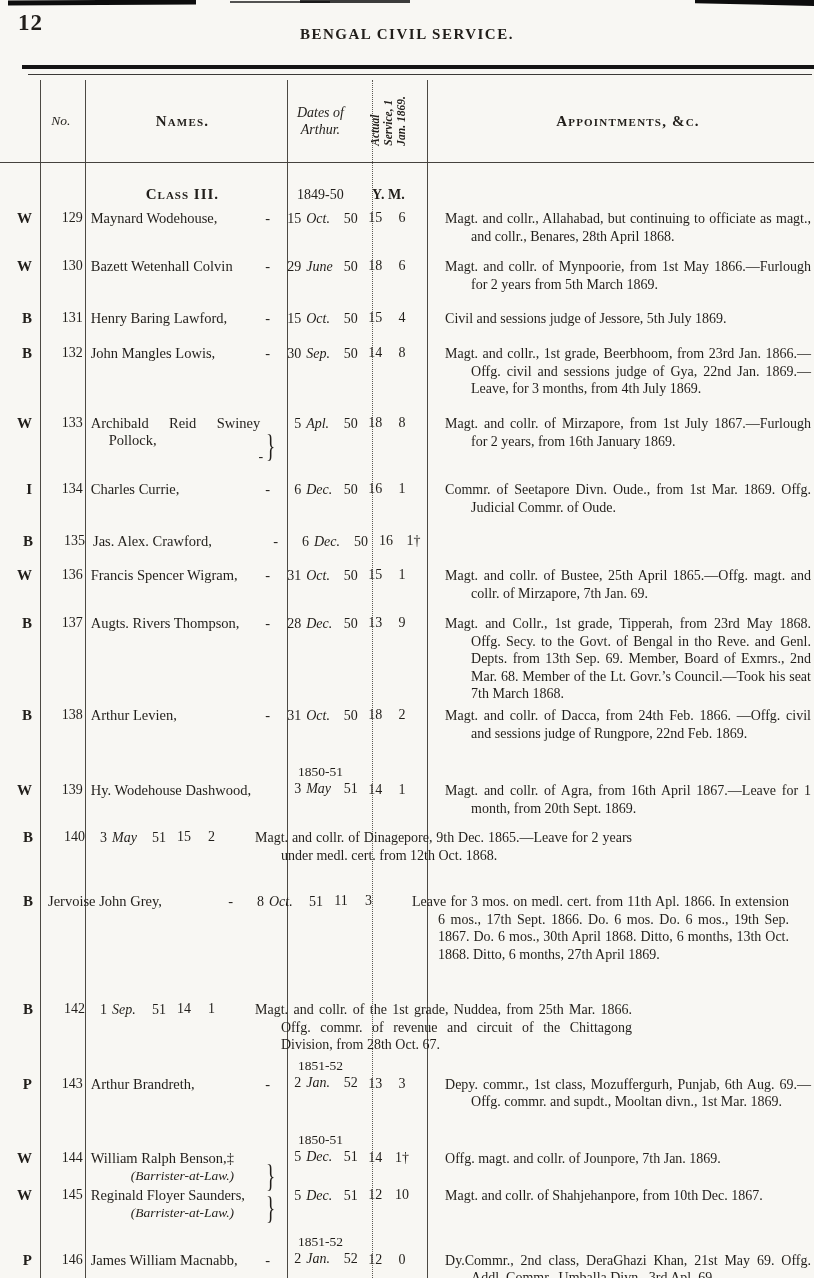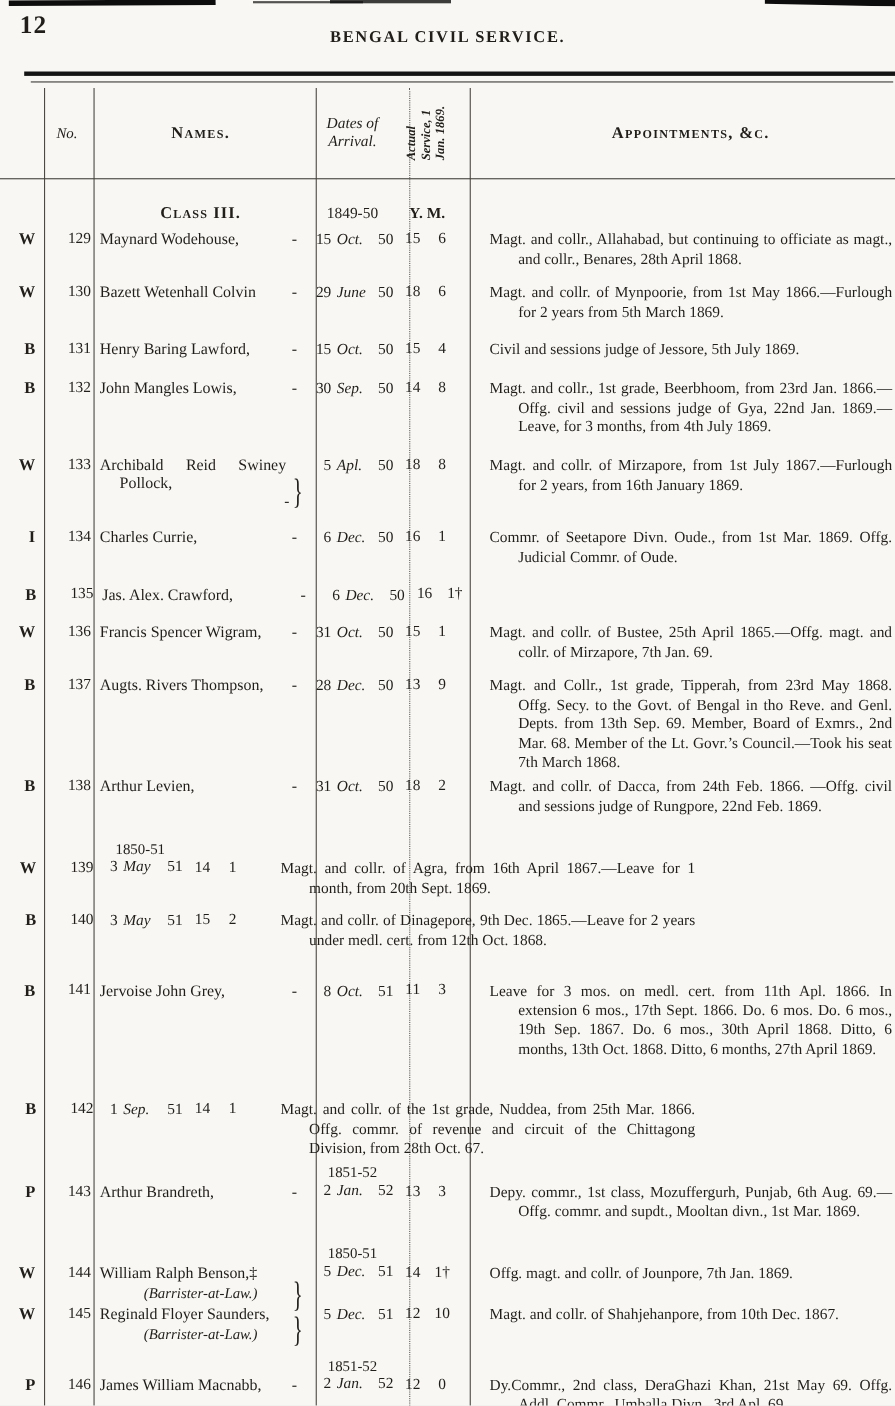--- a/index.html
+++ b/index.html
@@ -99,7 +99,7 @@
       <div class="cell c-date h-dates">
         <div>
           <div>Dates of</div>
-          <div>Arrival.</div>
+          <div>Arthur.</div>
         </div>
       </div>
       <div class="cell rot-wrap">

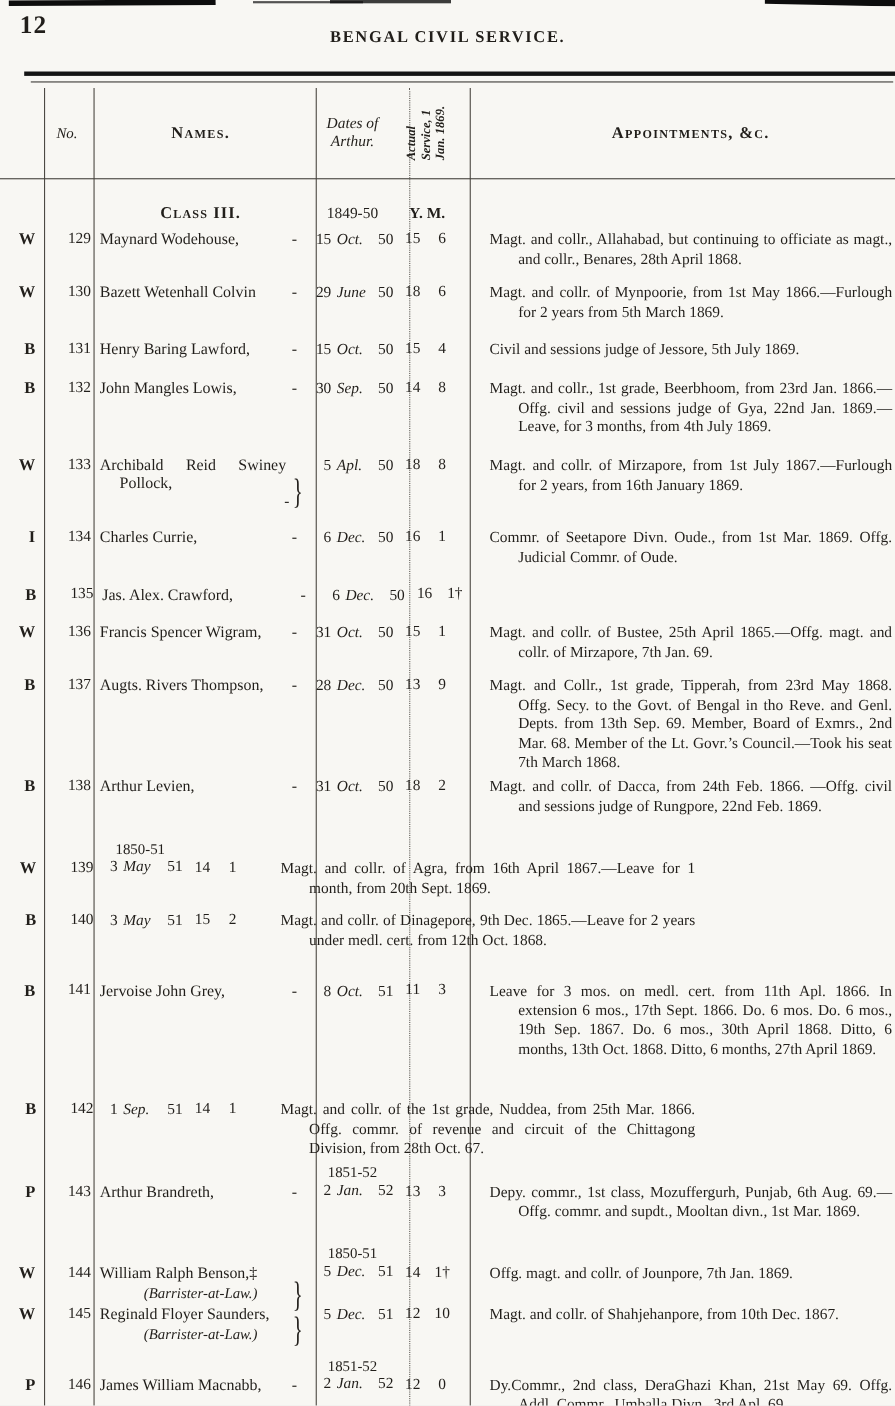--- a/index.html
+++ b/index.html
@@ -342,6 +342,11 @@
         <div class="row has-heading" style="min-height: 66px;">
       <div class="cell c-letter">W</div>
       <div class="cell c-no">139</div>
+      <div class="cell c-name">
+            <div class="name-line">
+              <span>Hy. Wodehouse Dashwood,</span>
+            </div>
+          </div>
       <div class="cell c-date">
             <div class="year-heading">1850-51</div>
             <div class="date-line">

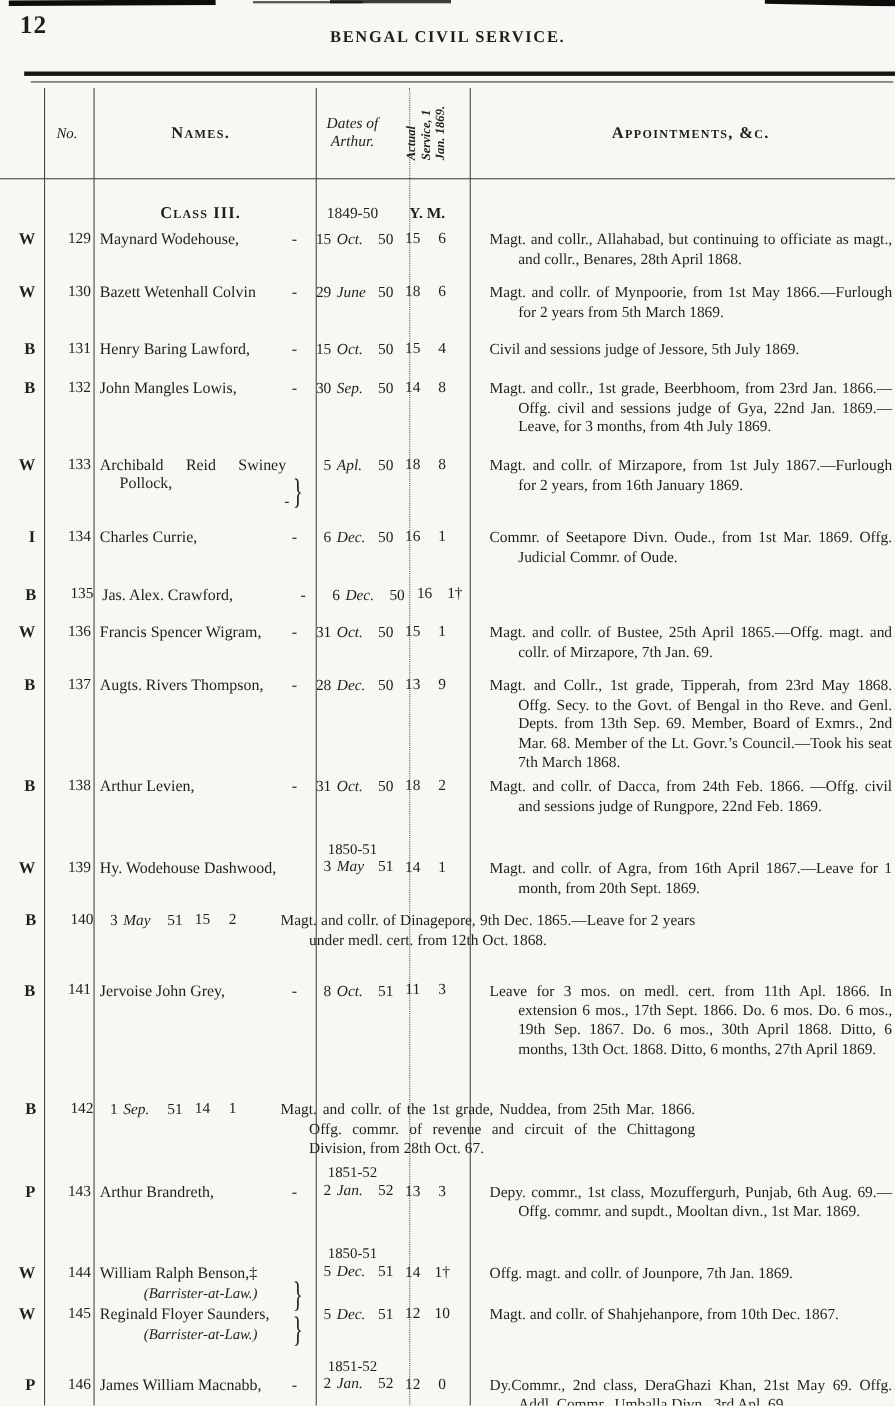--- a/index.html
+++ b/index.html
@@ -379,7 +379,6 @@
     </div>
         <div class="row" style="min-height: 108px;">
       <div class="cell c-letter">B</div>
-      <div class="cell c-no">141</div>
       <div class="cell c-name">
             <div class="name-line">
               <span>Jervoise John Grey,</span>

